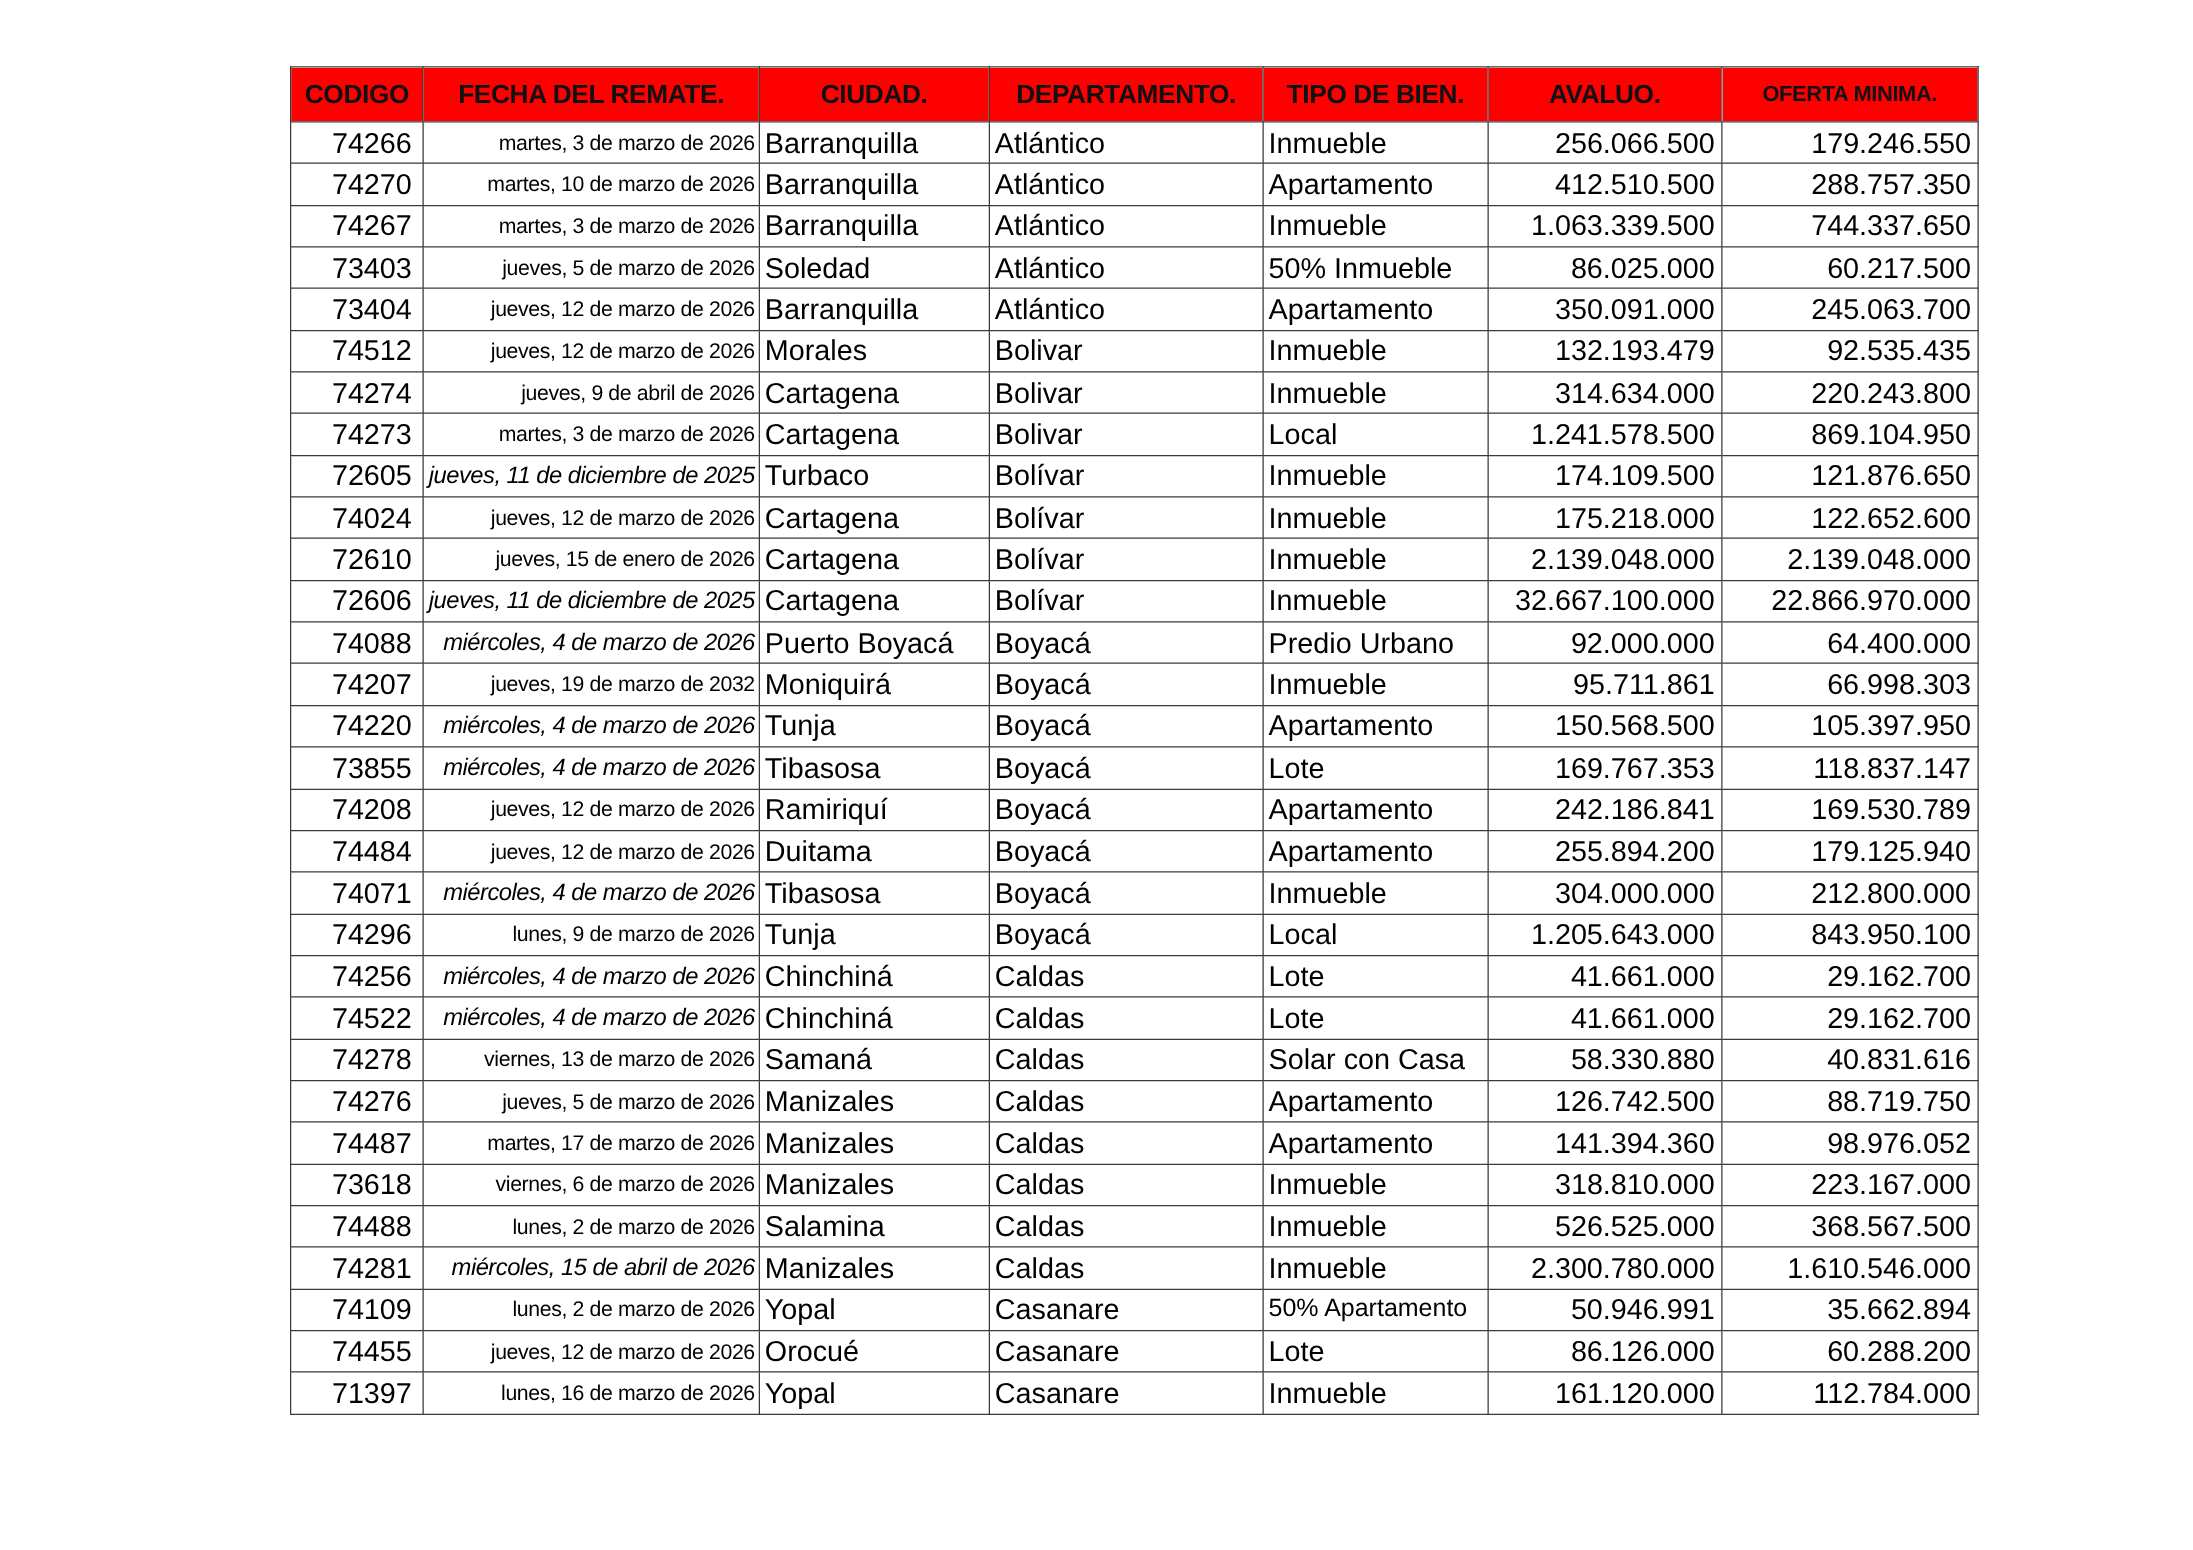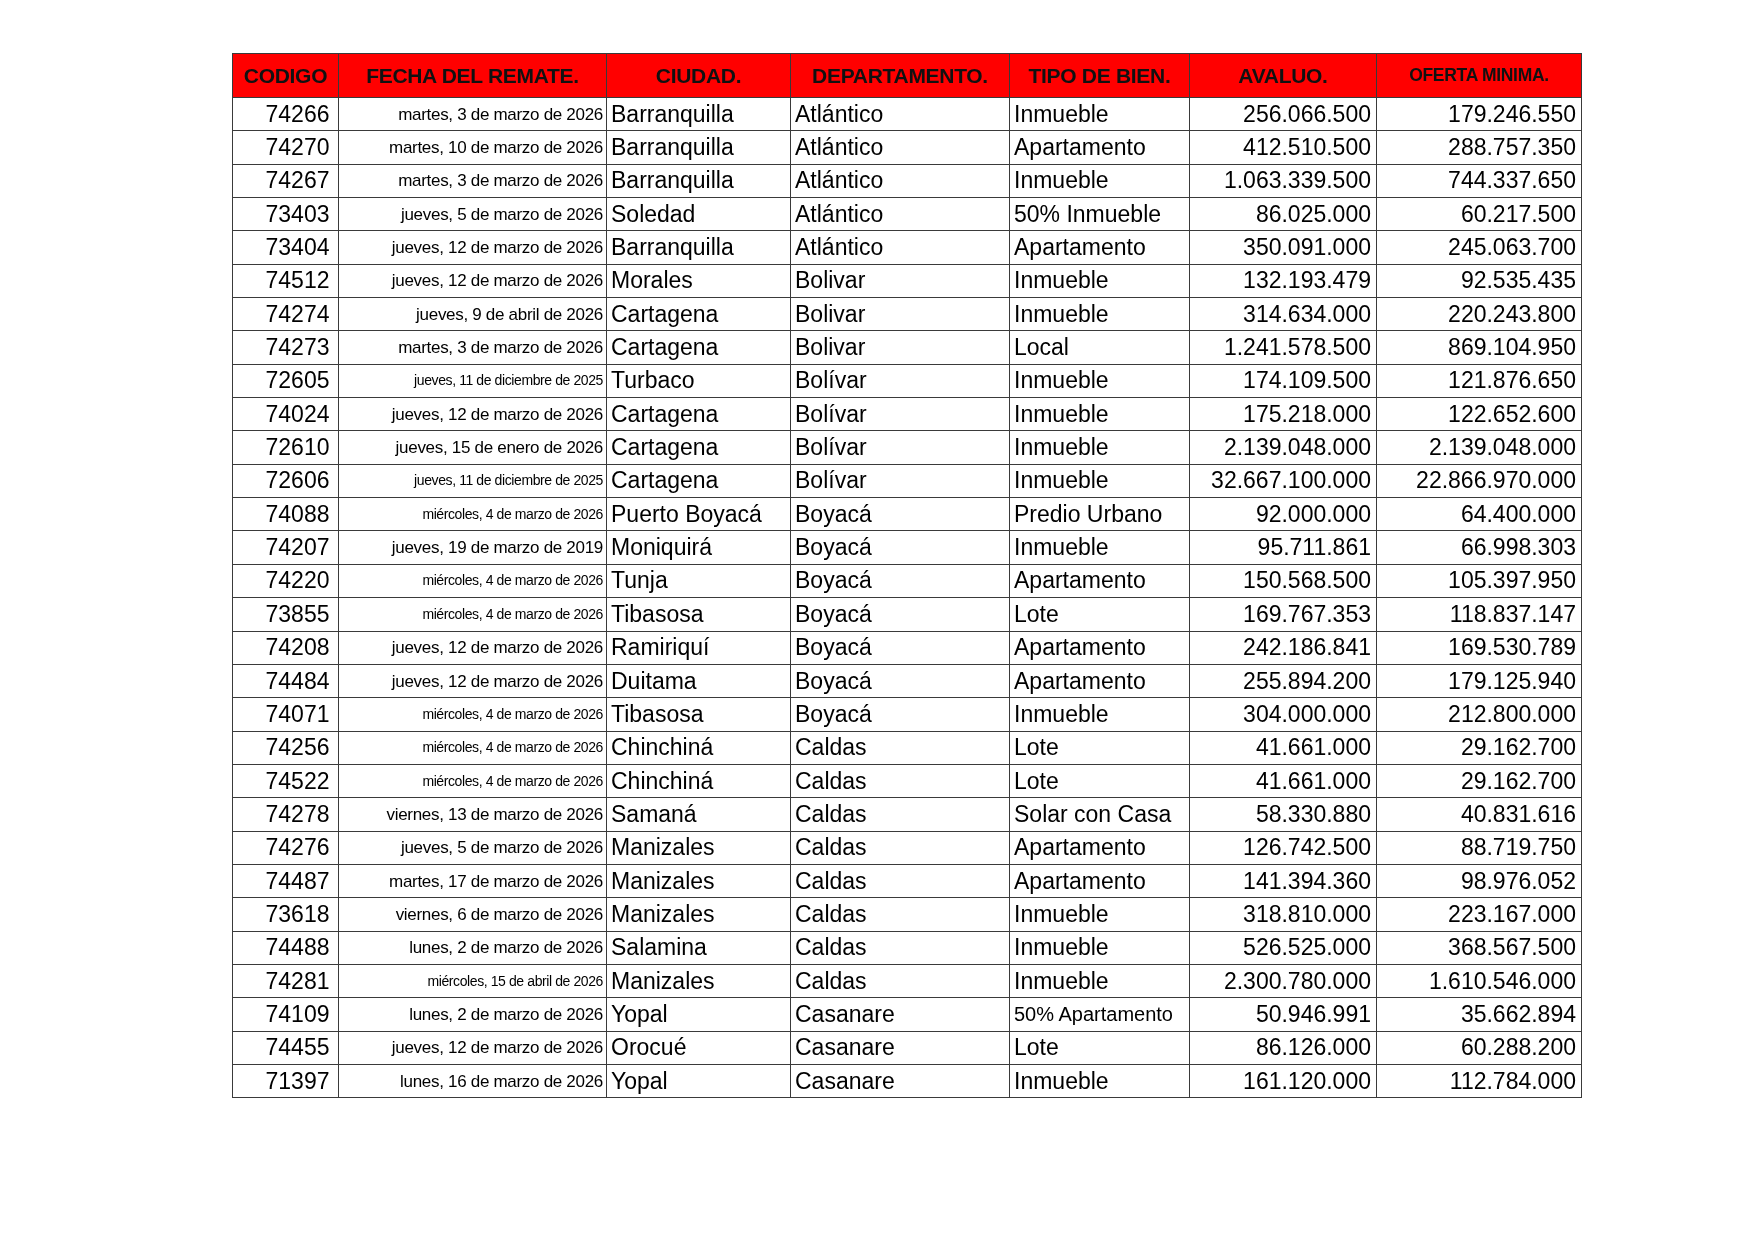--- a/index.html
+++ b/index.html
@@ -12,7 +12,7 @@
   #sheet td { height: 33.35px; font-size: 23px; line-height: 31px; }
   #sheet td.code { text-align: center; padding-left: 28px; }
   #sheet td.date { font-size: 17px; text-align: right; padding-right: 3px; letter-spacing: -0.3px; }
-  #sheet td.date.long { font-size: 14px; letter-spacing: -0.4px; }
+  #sheet td.date.long { font-size: 19px; letter-spacing: -0.4px; font-style: italic; }
   #sheet td.city, #sheet td.dept, #sheet td.type { text-align: left; }
   #sheet td.type.small { font-size: 20px; }
   #sheet td.num { text-align: right; padding-right: 5px; }

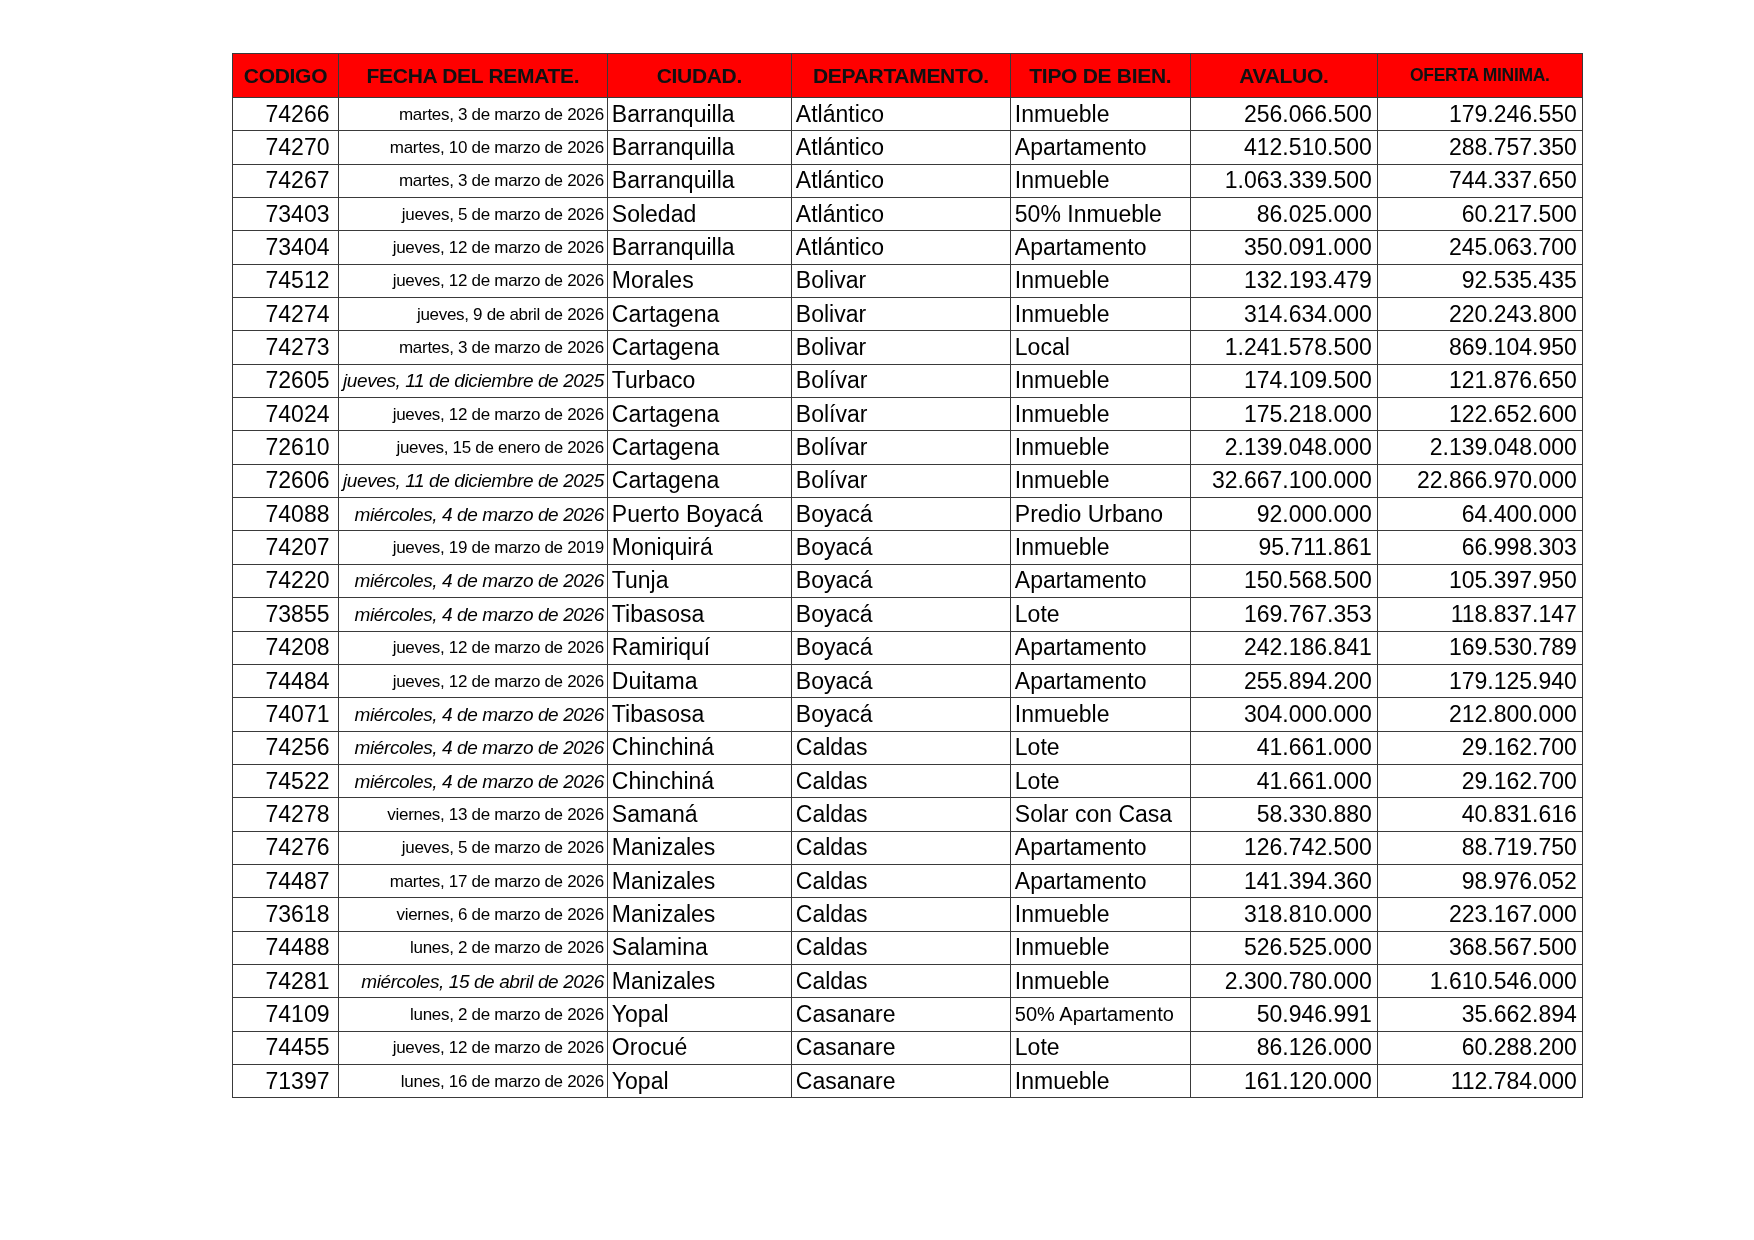--- a/index.html
+++ b/index.html
@@ -163,7 +163,7 @@
       </tr>
       <tr>
         <td class="code">74207</td>
-        <td class="date">jueves, 19 de marzo de 2019</td>
+        <td class="date">jueves, 19 de marzo de 2032</td>
         <td class="city">Moniquirá</td>
         <td class="dept">Boyacá</td>
         <td class="type">Inmueble</td>

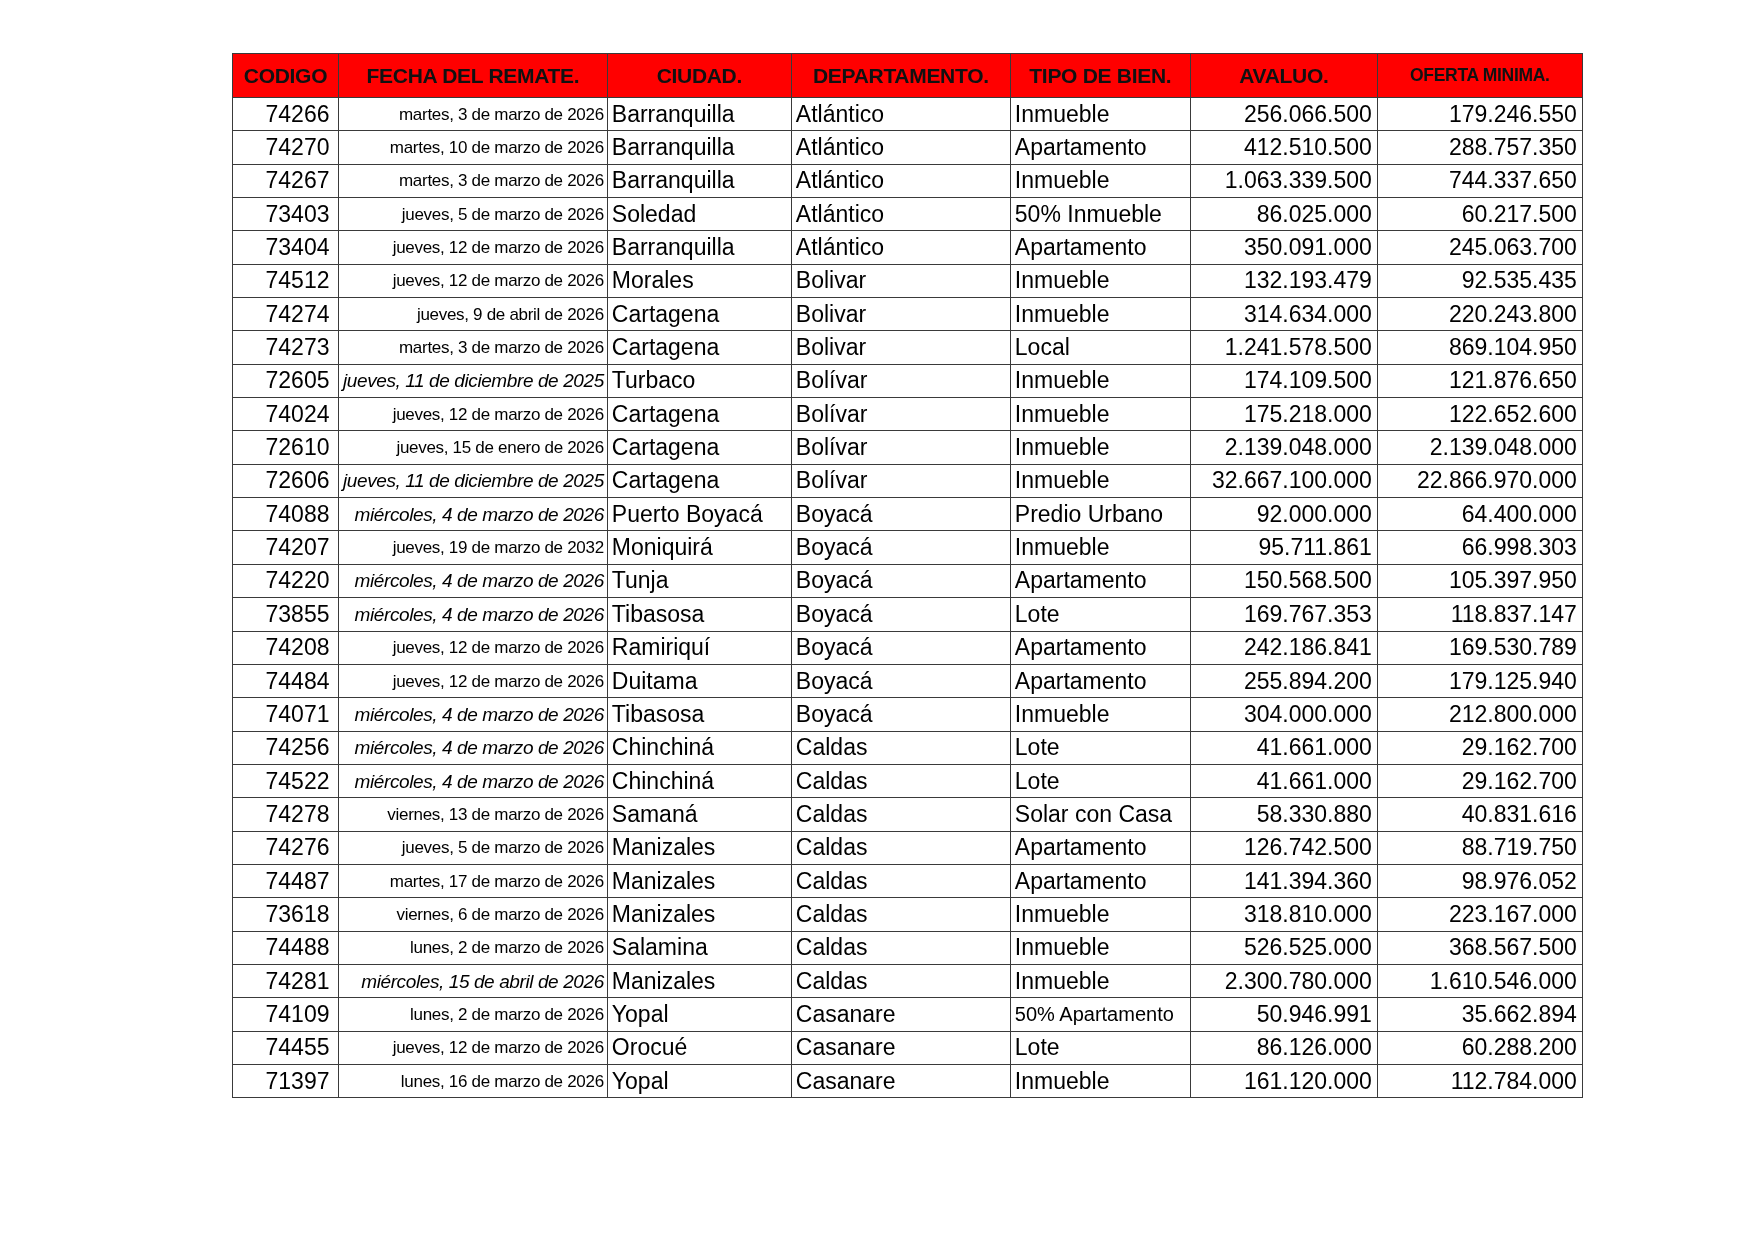--- a/index.html
+++ b/index.html
@@ -216,6 +216,15 @@
         <td class="num">212.800.000</td>
       </tr>
       <tr>
+        <td class="code">74296</td>
+        <td class="date">lunes, 9 de marzo de 2026</td>
+        <td class="city">Tunja</td>
+        <td class="dept">Boyacá</td>
+        <td class="type">Local</td>
+        <td class="num">1.205.643.000</td>
+        <td class="num">843.950.100</td>
+      </tr>
+      <tr>
         <td class="code">74256</td>
         <td class="date long">miércoles, 4 de marzo de 2026</td>
         <td class="city">Chinchiná</td>

